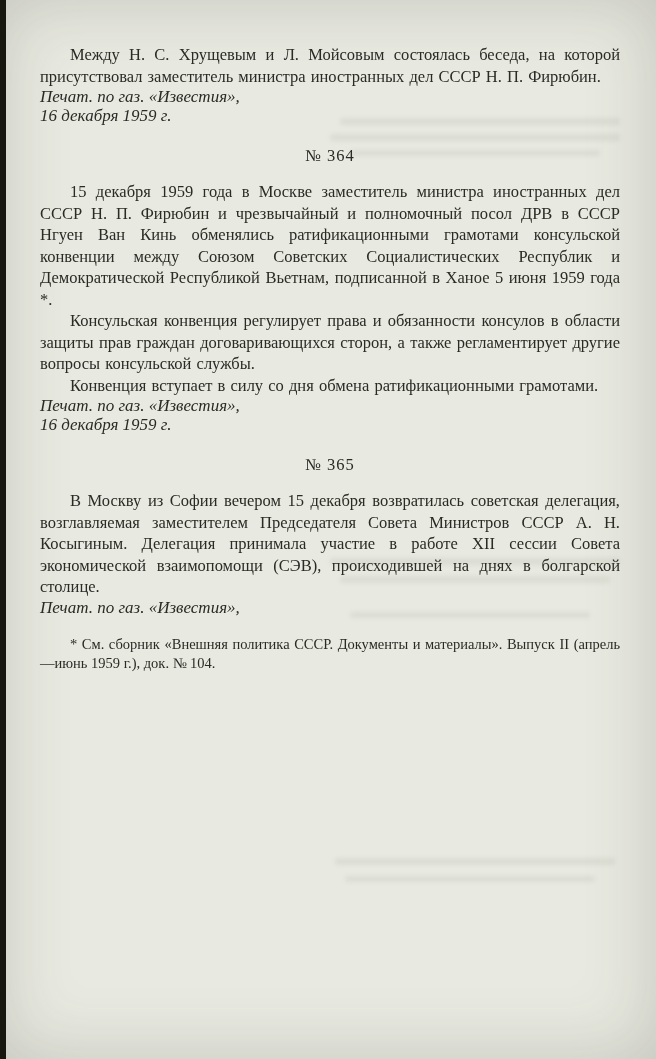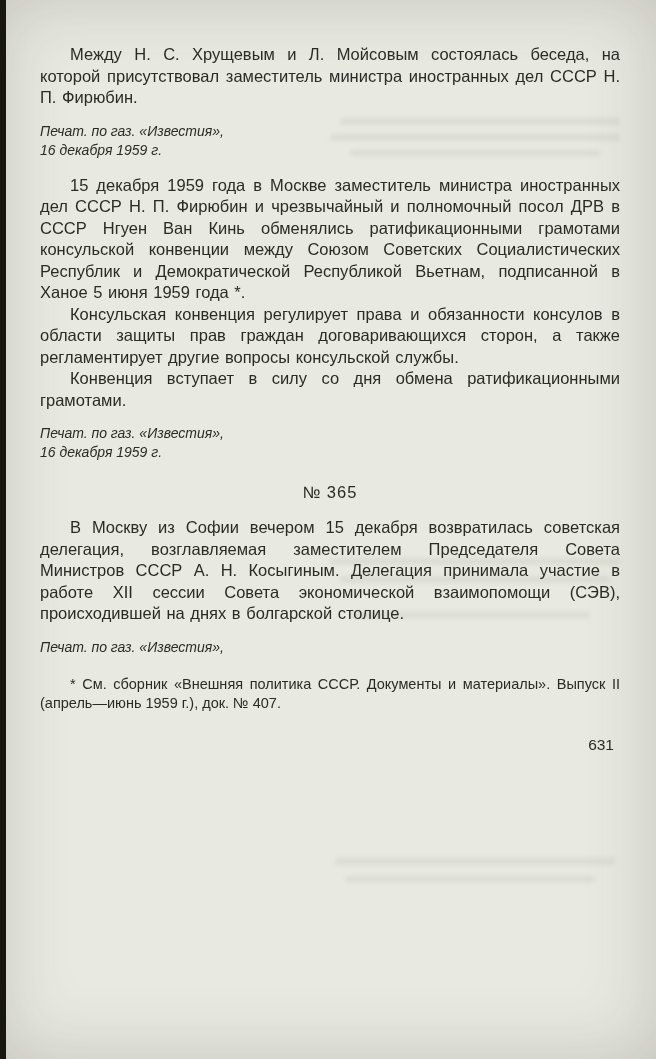--- a/index.html
+++ b/index.html
@@ -13,7 +13,7 @@
     height: 1059px;
     background: #e8e9e0;
     overflow: hidden;
-    font-family: Liberation Sans, sans-serif;
+    font-family: Liberation Serif, serif;
     color: #2b2b26;
     box-shadow: inset 0 0 70px rgba(70, 70, 58, 0.22);
   }

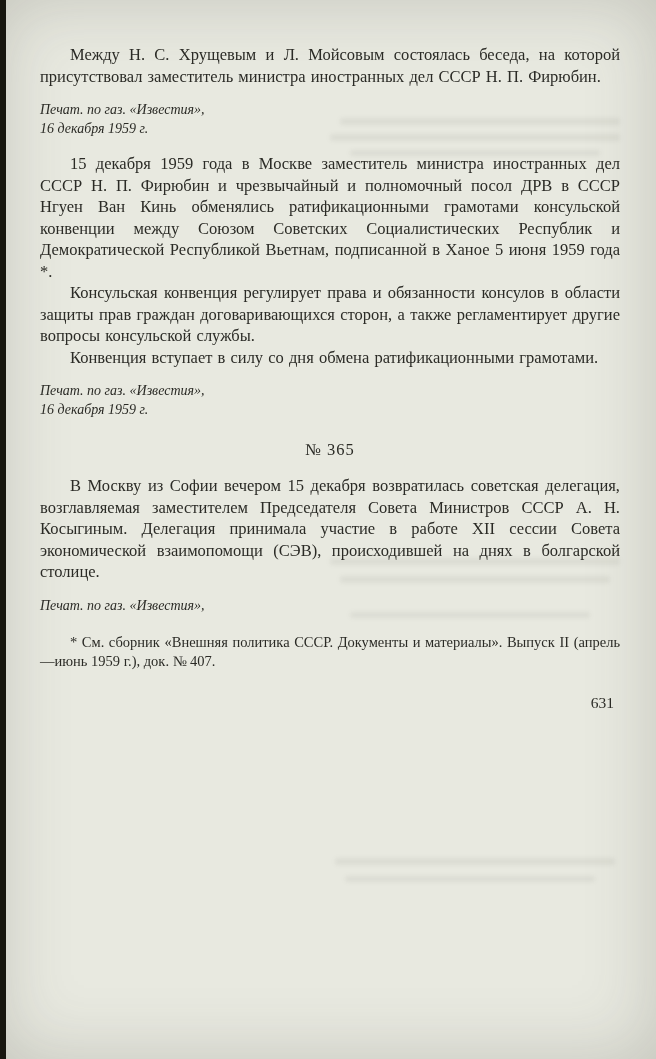--- a/index.html
+++ b/index.html
@@ -41,9 +41,8 @@
   .indent { text-indent: 30px; }
   p.after-title { margin-top: 15px; }
   .source {
-    margin-top: 13px;
     font-style: italic;
-    font-size: 14px;
+    font-size: 17px;
     line-height: 19px;
   }
   .docnum {

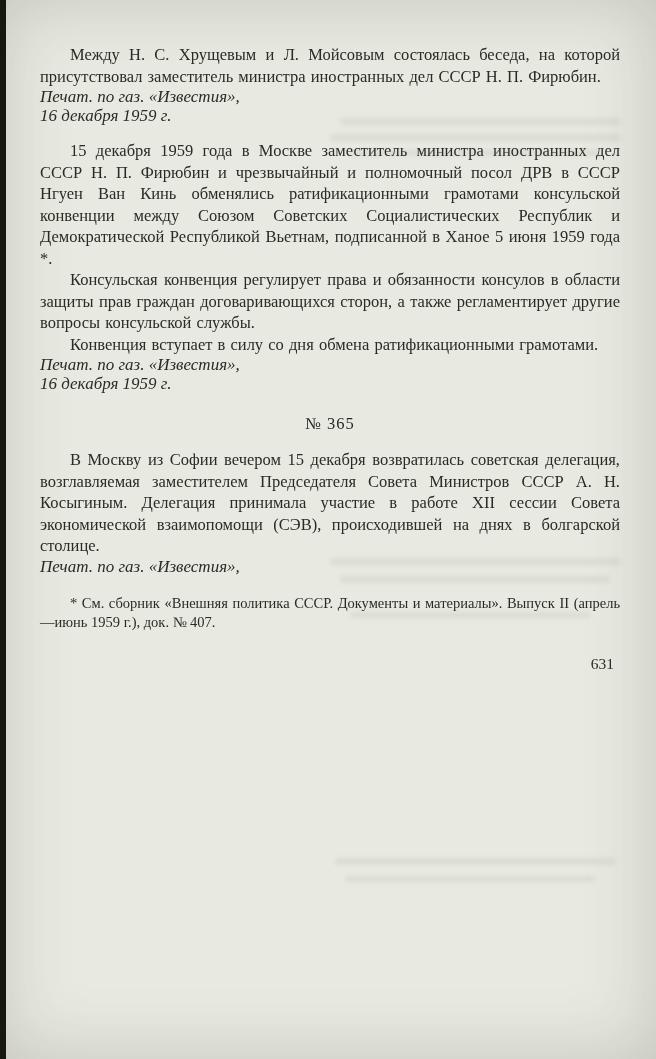--- a/index.html
+++ b/index.html
@@ -105,6 +105,7 @@
       <div>16 декабря 1959 г.</div>
     </div>
 
+    <div class="docnum">№ 364</div>
 
 
     <p class="body indent after-title">15 декабря 1959 года в Москве заместитель министра иностранных дел СССР Н. П. Фирюбин и чрезвычайный и полномочный посол ДРВ в СССР Нгуен Ван Кинь обменялись ратификационными грамотами консульской конвенции между Союзом Советских Социалистических Республик и Демократической Республикой Вьетнам, подписанной в Ханое 5 июня 1959 года *.</p>

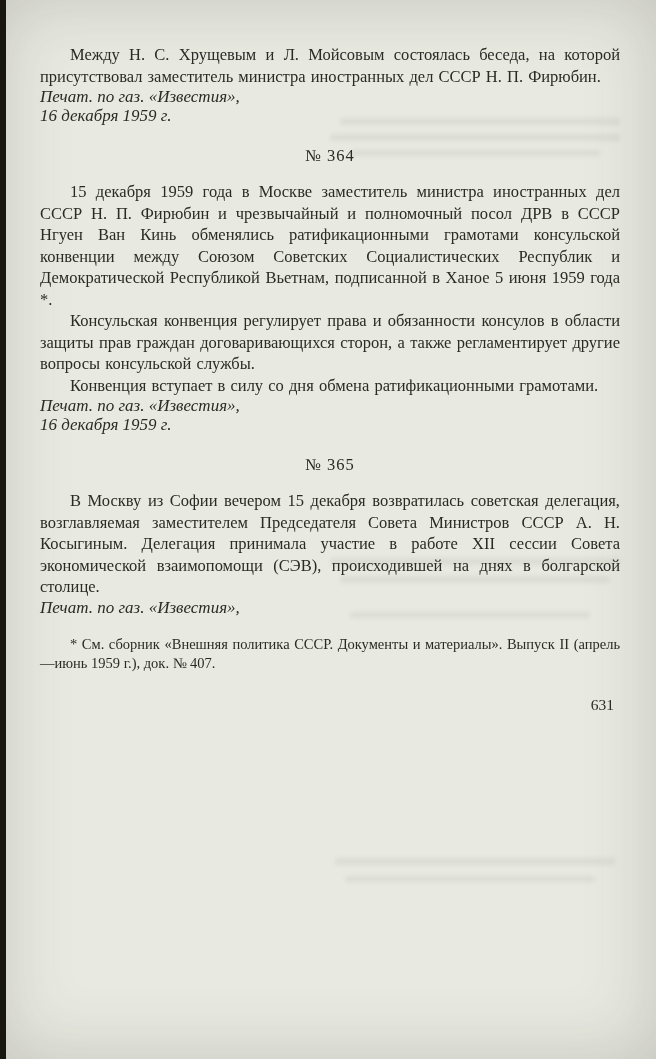--- a/index.html
+++ b/index.html
@@ -126,7 +126,7 @@
       <div>Печат. по газ. «Известия»,</div>
     </div>
 
-    <div class="footnote">* См. сборник «Внешняя политика СССР. Документы и материалы». Выпуск II (апрель—июнь 1959 г.), док. № 407.</div>
+    <div class="footnote">* См. сборник «Внешняя политика СССР. Документы и материалы». Выпуск II (апрель—июнь 1959 г.), док. № 104.</div>
 
     <div class="pagenum">631</div>
 

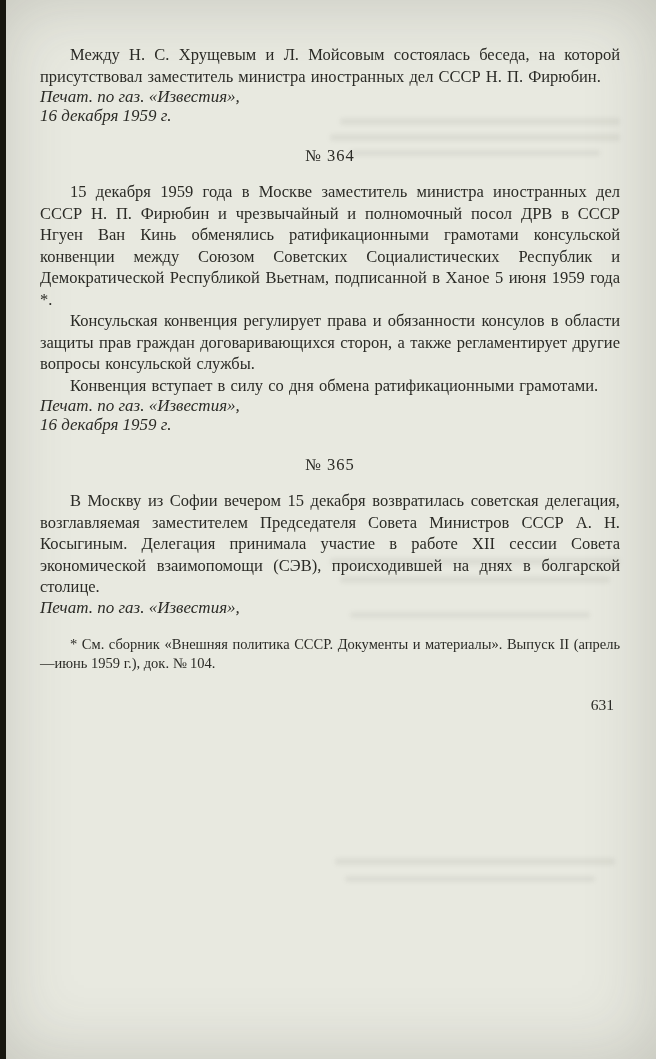--- a/index.html
+++ b/index.html
@@ -128,7 +128,6 @@
 
     <div class="footnote">* См. сборник «Внешняя политика СССР. Документы и материалы». Выпуск II (апрель—июнь 1959 г.), док. № 104.</div>
 
-    <div class="pagenum">631</div>
 
   </div>
 </div>

